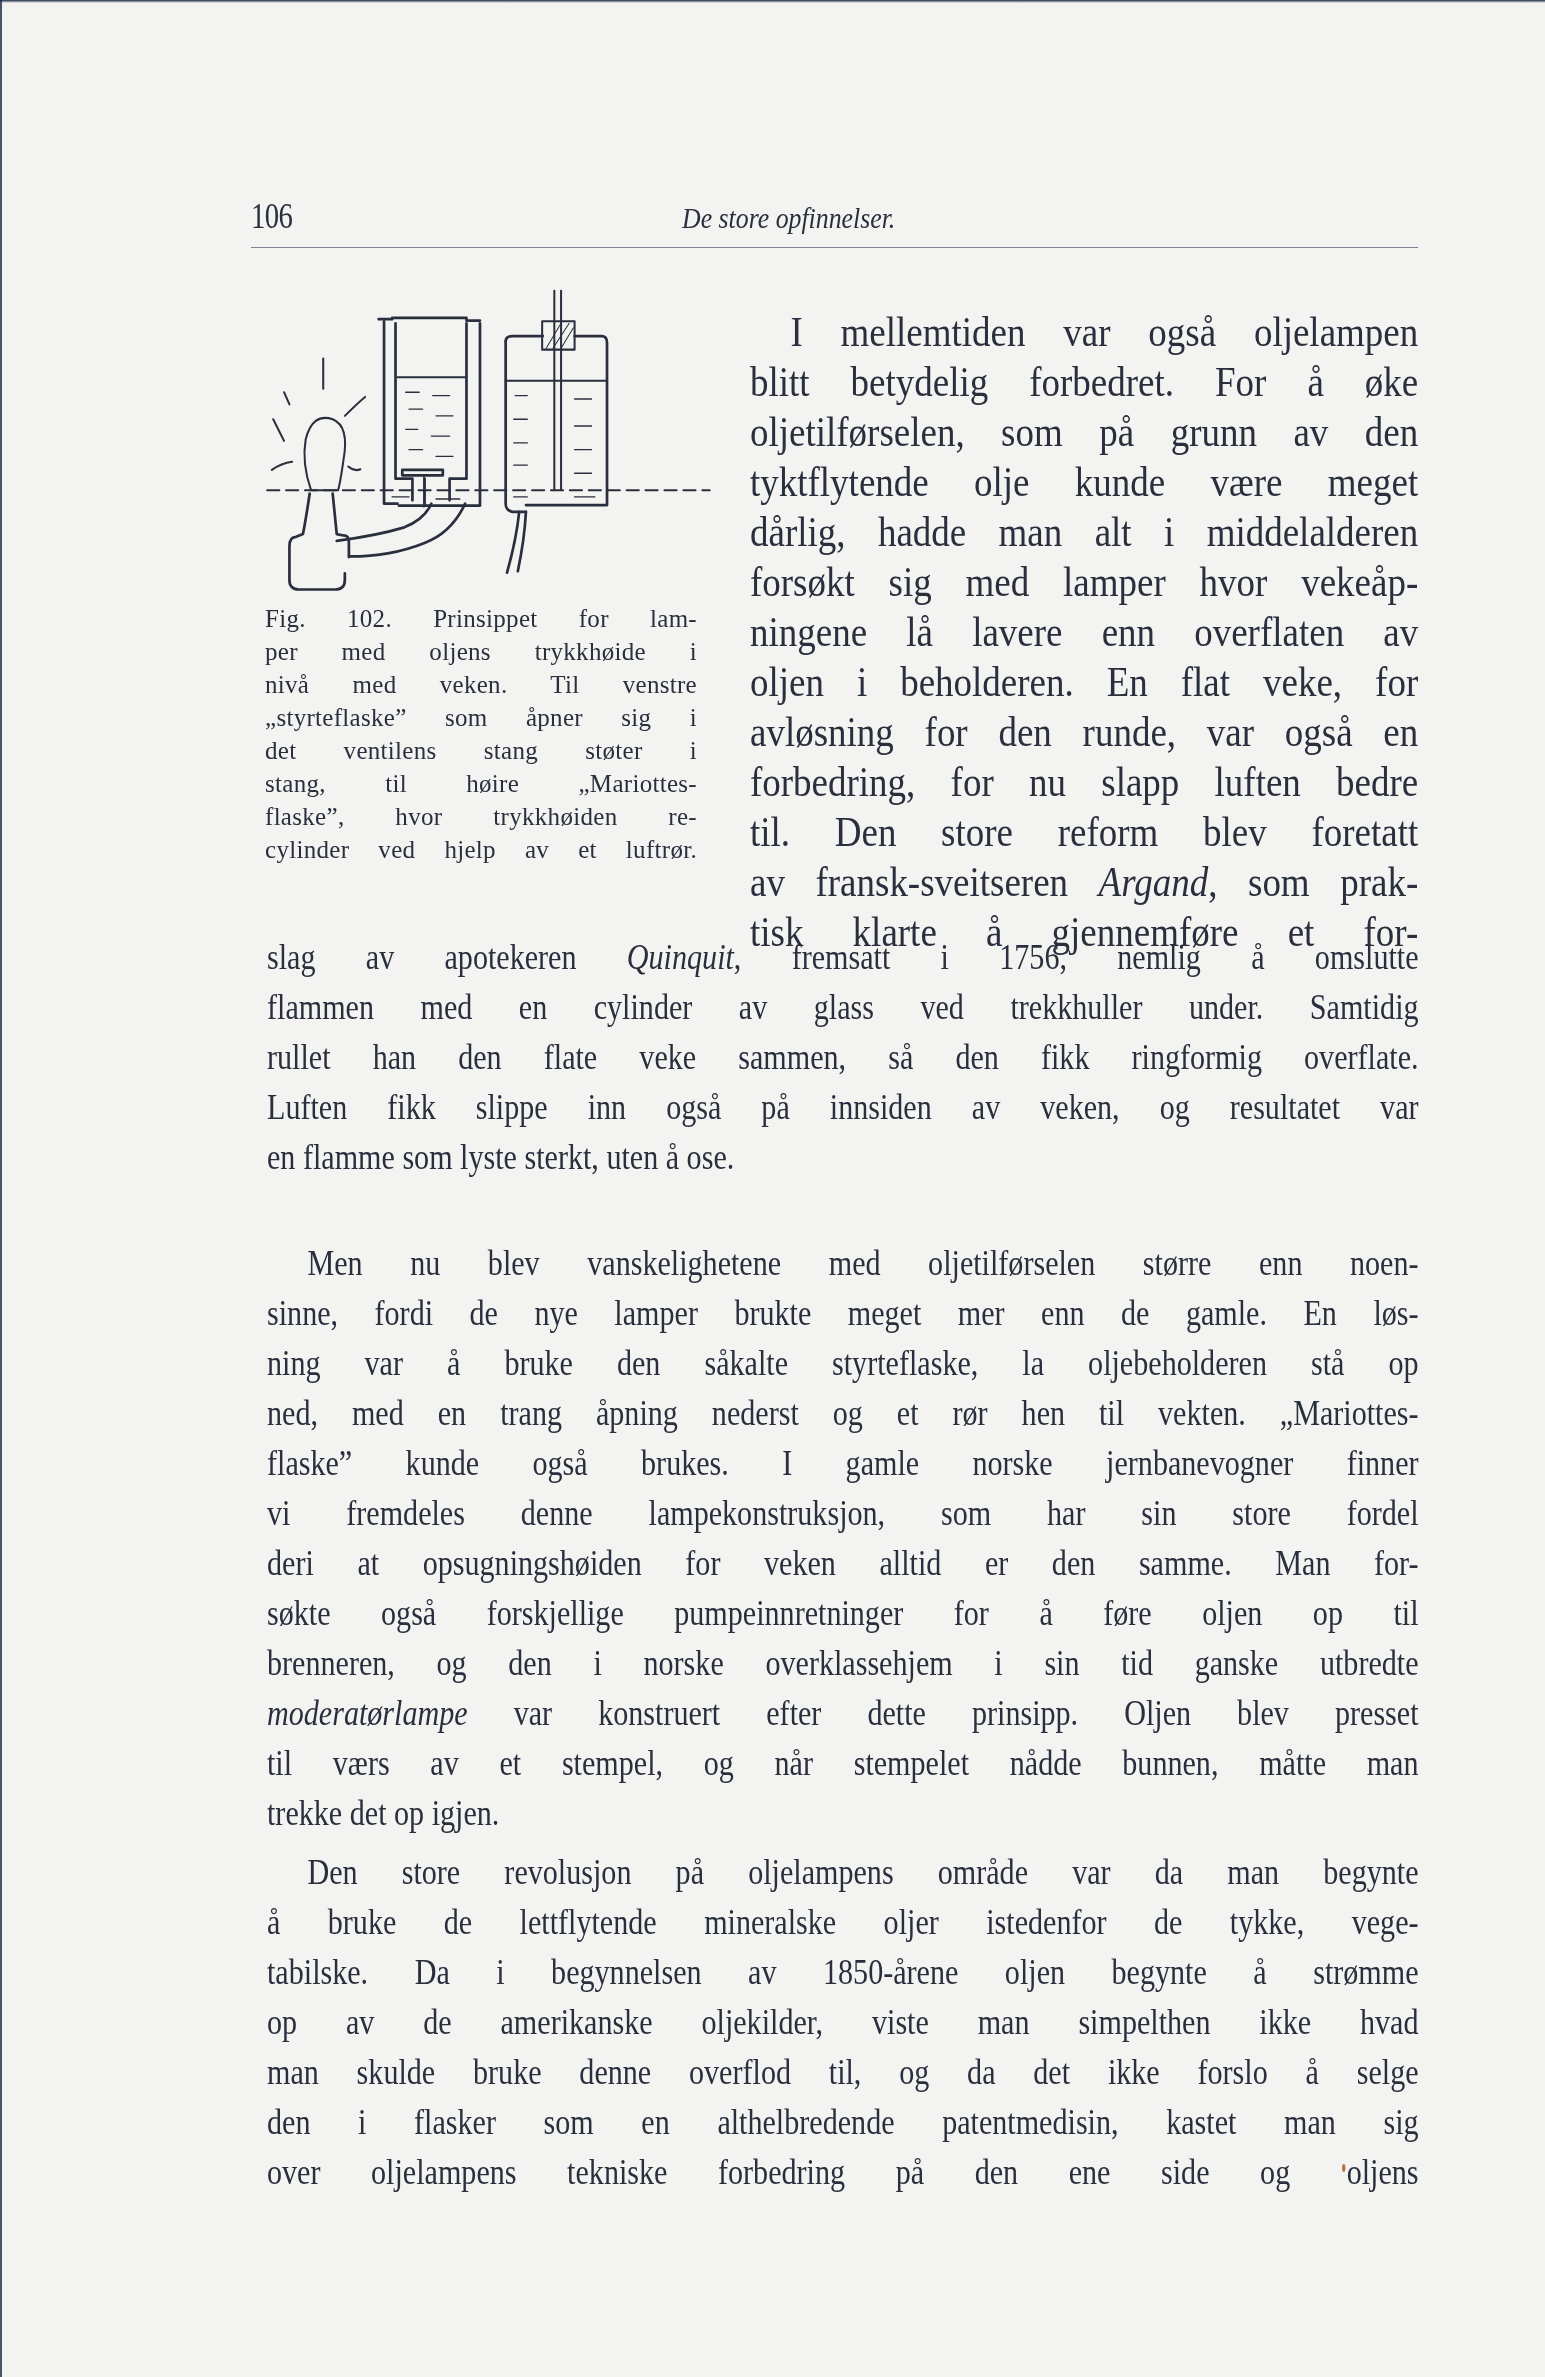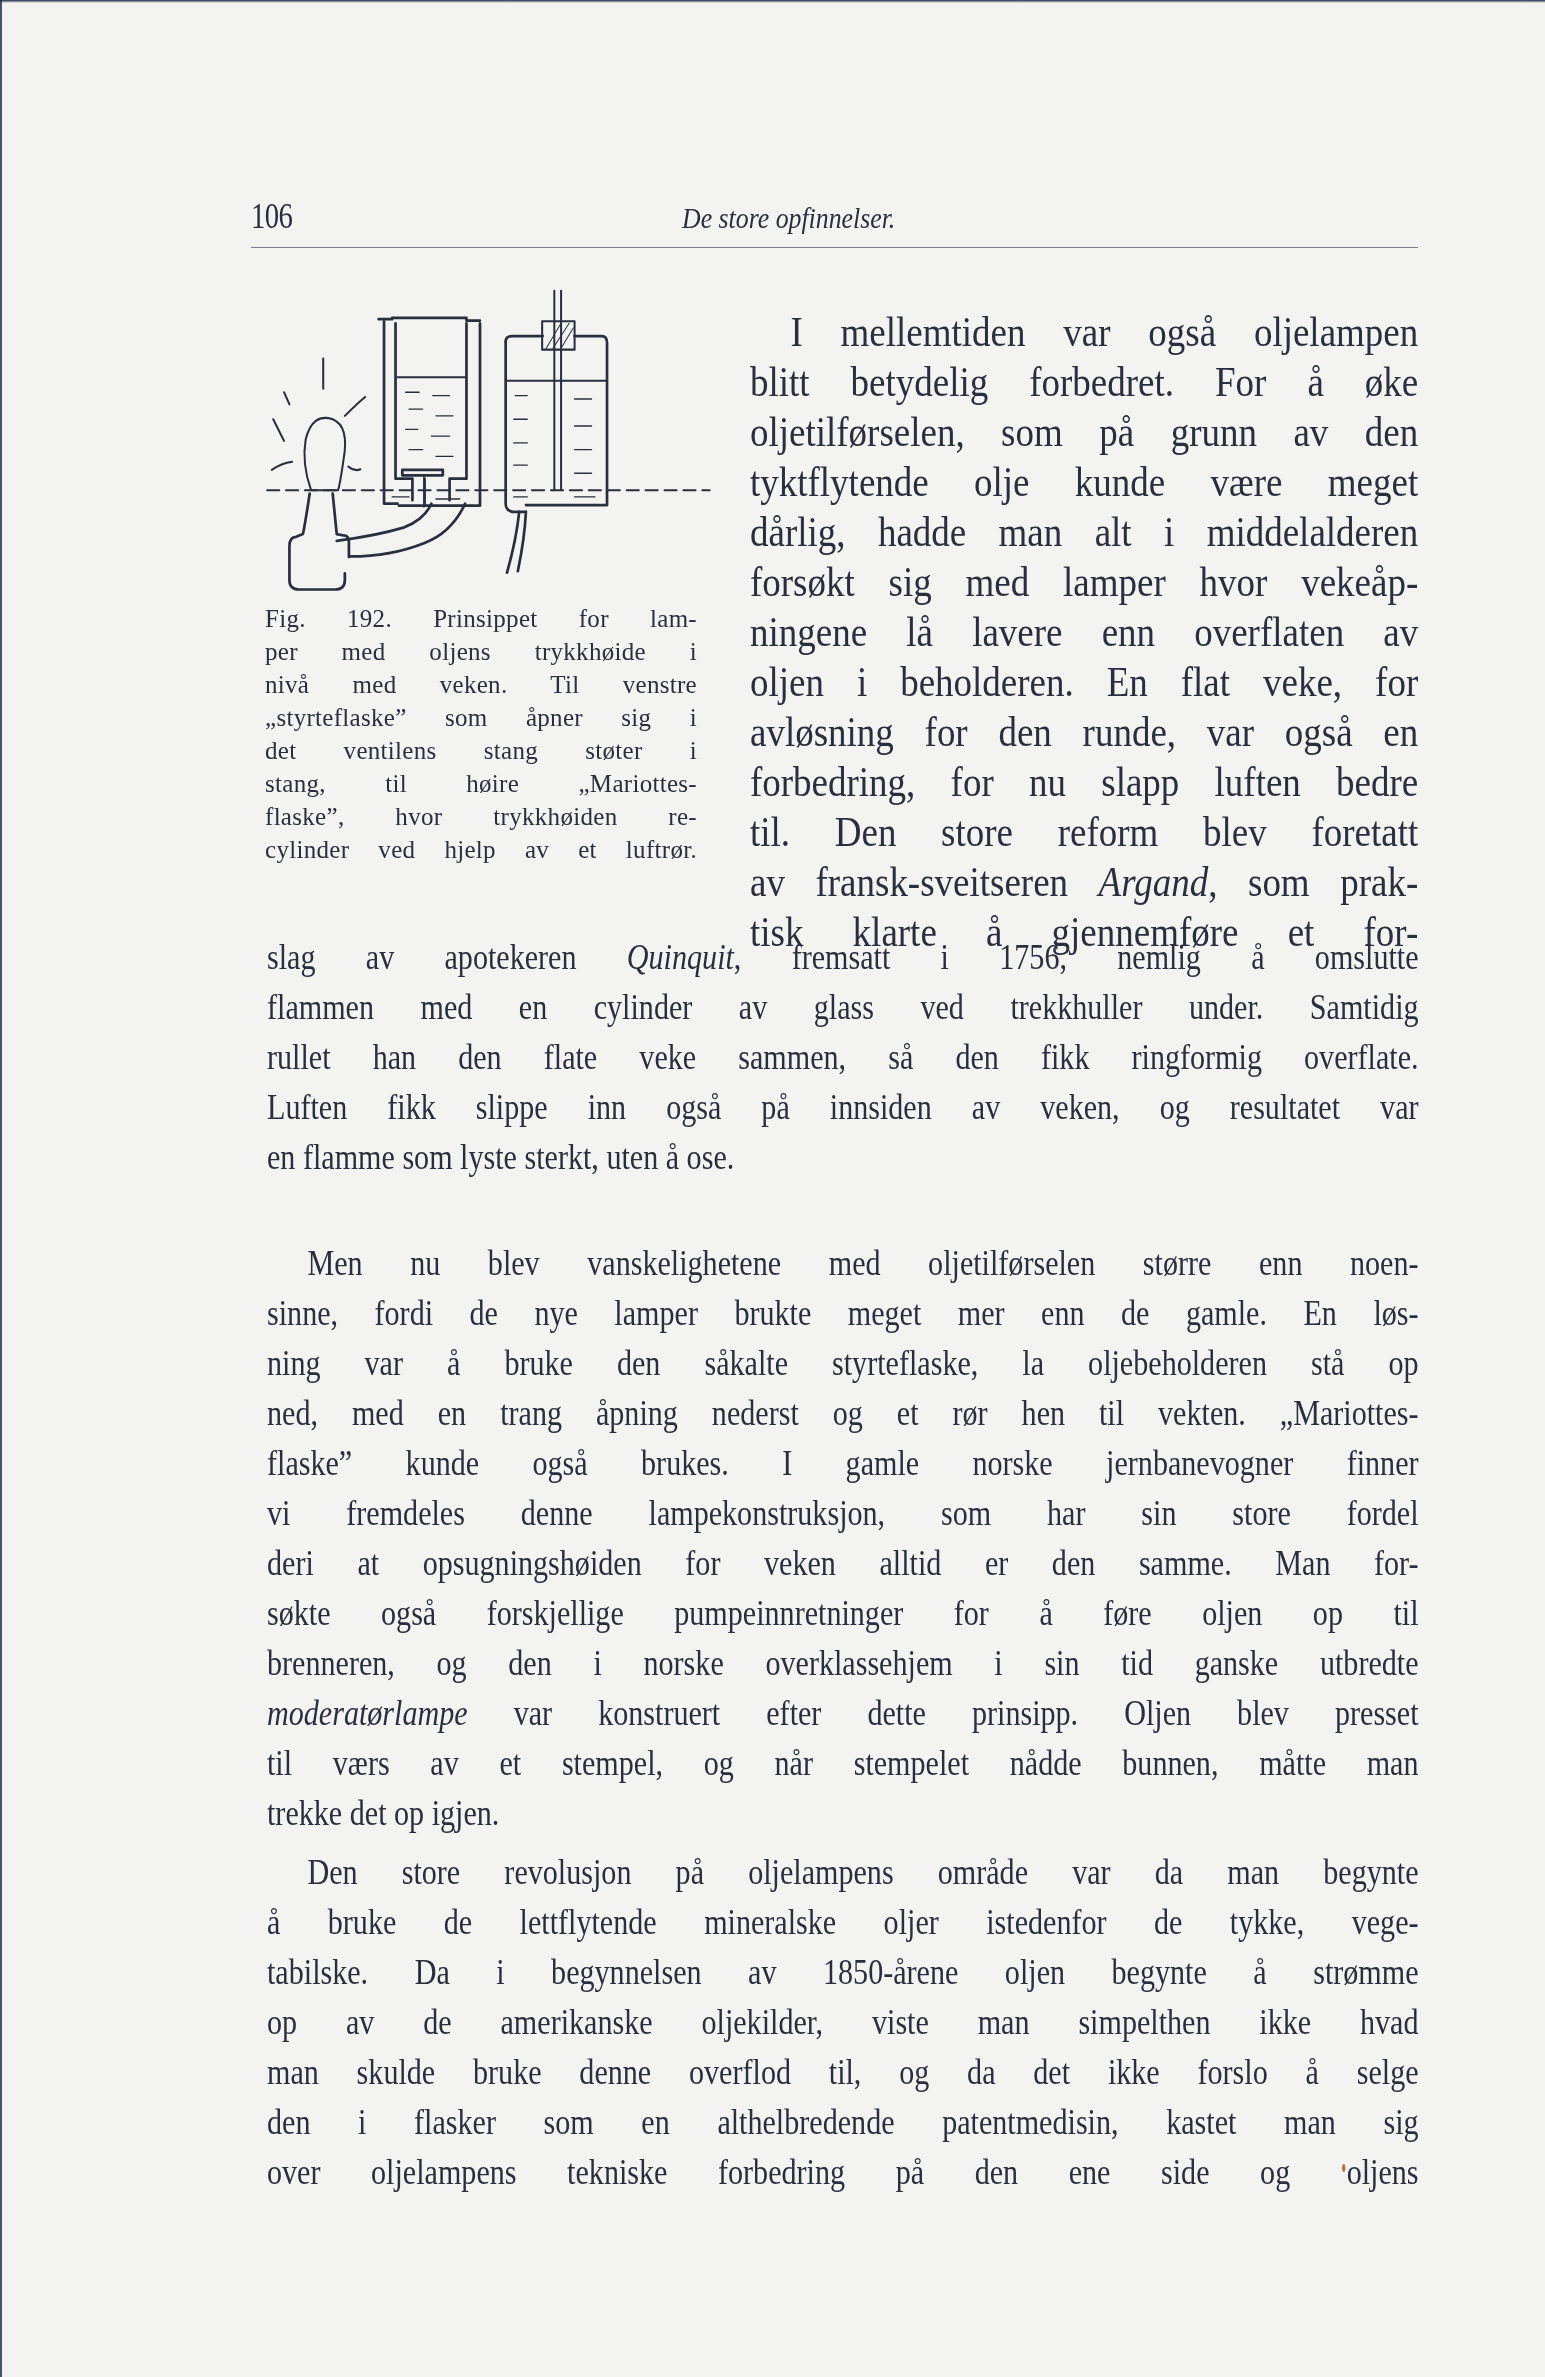--- a/index.html
+++ b/index.html
@@ -154,7 +154,7 @@
 </div>
 
 <div class="caption">
-  <span class="line">Fig. 192. Prinsippet for lam-</span>
+  <span class="line">Fig. 102. Prinsippet for lam-</span>
   <span class="line">per med oljens trykkhøide i</span>
   <span class="line">nivå med veken. Til venstre</span>
   <span class="line">„styrteflaske” som åpner sig i</span>

